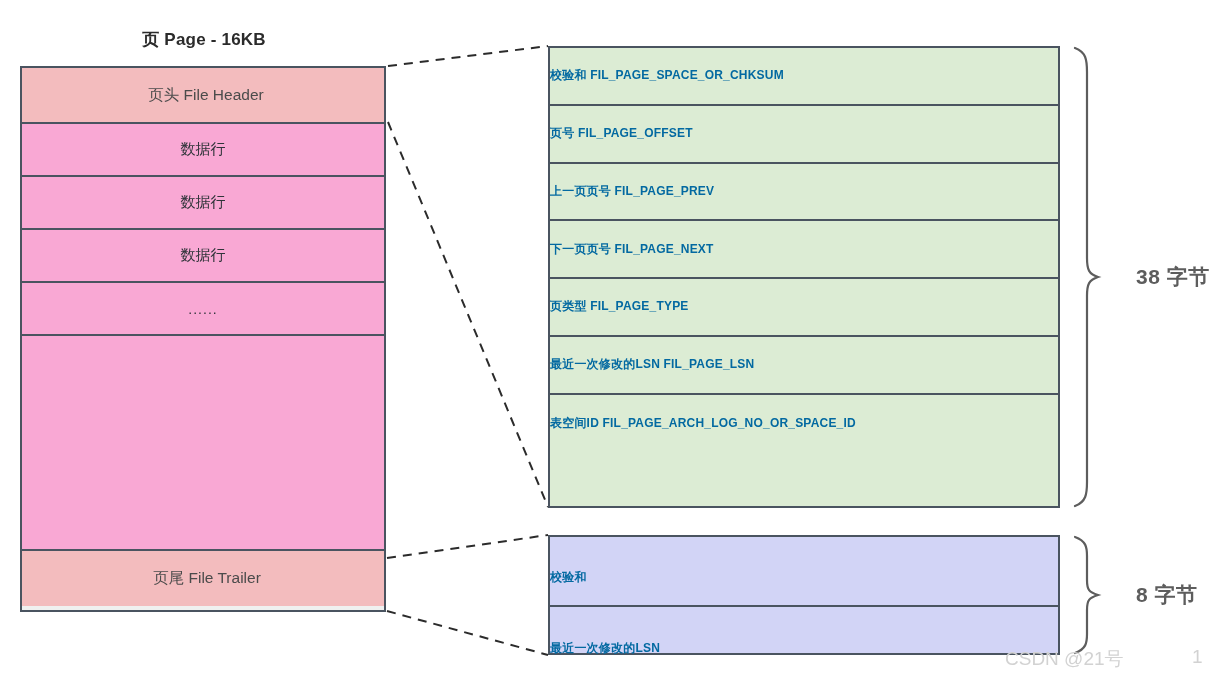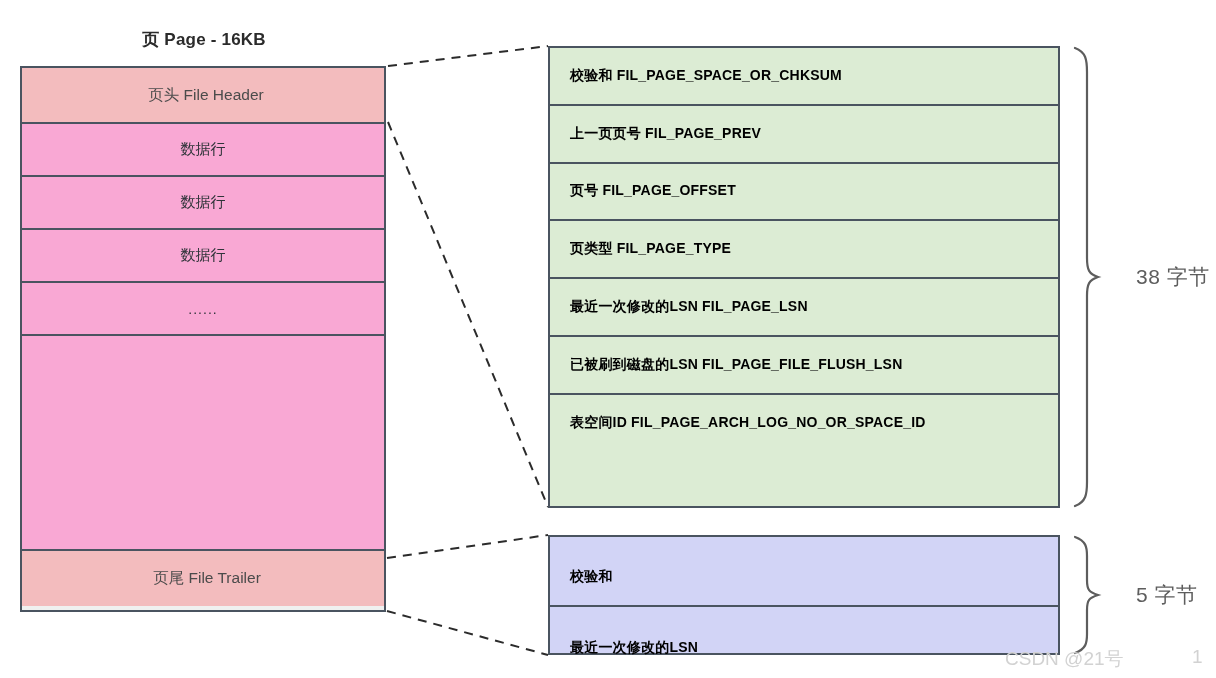--- a/index.html
+++ b/index.html
@@ -114,10 +114,9 @@
     box-sizing: border-box;
     display: flex;
     align-items: center;
-    padding-left: 20px;
-    font-size: 14px;
+    font-size: 12px;
     font-weight: bold;
-    color: #000000;
+    color: #0369a1;
     border-bottom: 2px solid #4a5460;
     letter-spacing: 0.2px;
   }

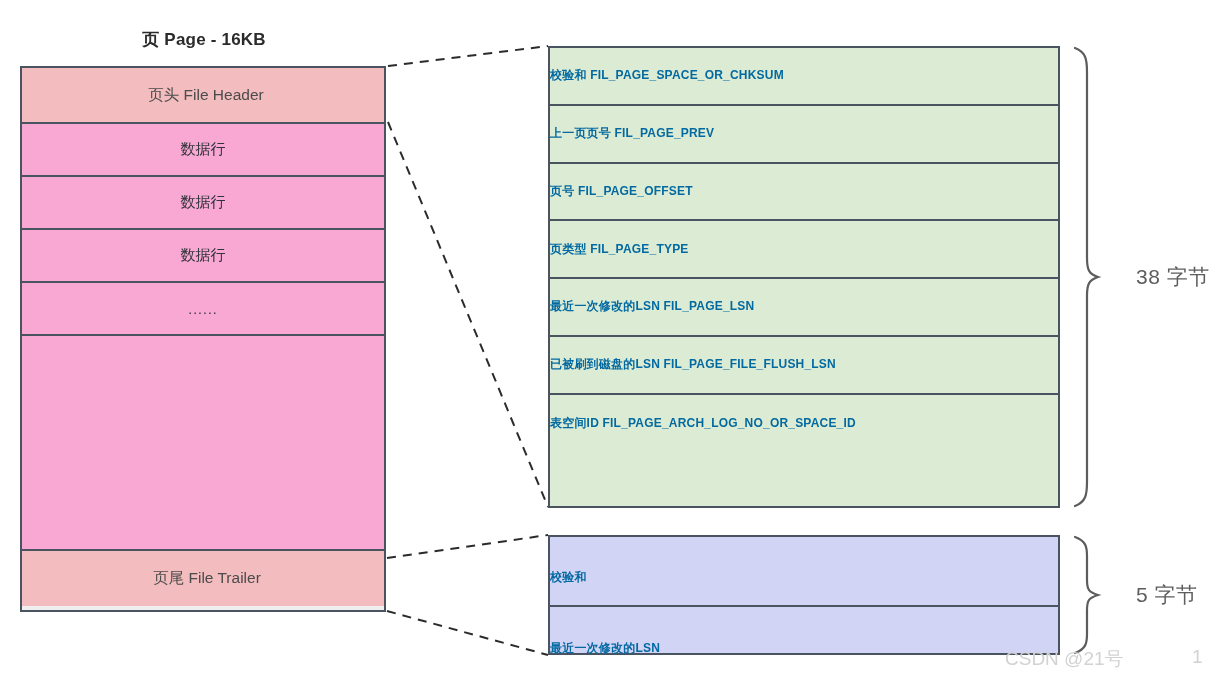--- a/index.html
+++ b/index.html
@@ -194,8 +194,8 @@
 
   <div class="detail-box" id="file-header-box">
     <div class="detail-row">校验和   FIL_PAGE_SPACE_OR_CHKSUM</div>
+    <div class="detail-row">页号  FIL_PAGE_OFFSET</div>
     <div class="detail-row">上一页页号  FIL_PAGE_PREV</div>
-    <div class="detail-row">页号  FIL_PAGE_OFFSET</div>
     <div class="detail-row">页类型  FIL_PAGE_TYPE</div>
     <div class="detail-row">最近一次修改的LSN  FIL_PAGE_LSN</div>
     <div class="detail-row">已被刷到磁盘的LSN  FIL_PAGE_FILE_FLUSH_LSN</div>

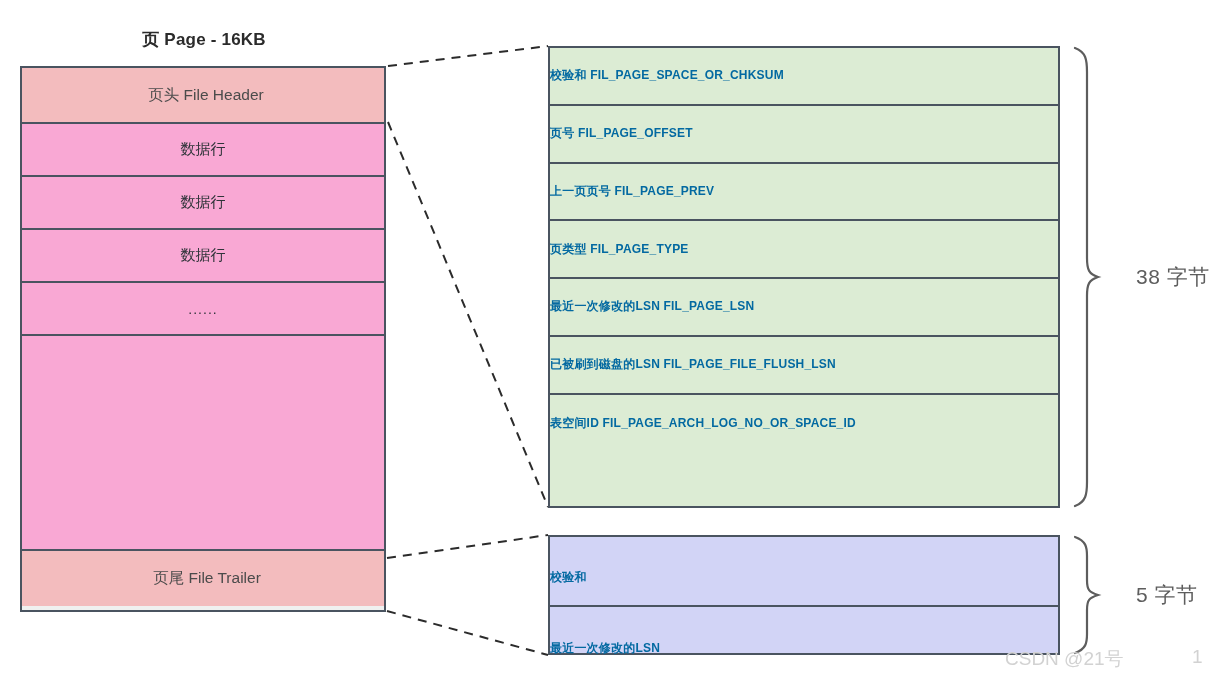--- a/index.html
+++ b/index.html
@@ -196,6 +196,7 @@
     <div class="detail-row">校验和   FIL_PAGE_SPACE_OR_CHKSUM</div>
     <div class="detail-row">页号  FIL_PAGE_OFFSET</div>
     <div class="detail-row">上一页页号  FIL_PAGE_PREV</div>
+    <div class="detail-row">下一页页号  FIL_PAGE_NEXT</div>
     <div class="detail-row">页类型  FIL_PAGE_TYPE</div>
     <div class="detail-row">最近一次修改的LSN  FIL_PAGE_LSN</div>
     <div class="detail-row">已被刷到磁盘的LSN  FIL_PAGE_FILE_FLUSH_LSN</div>

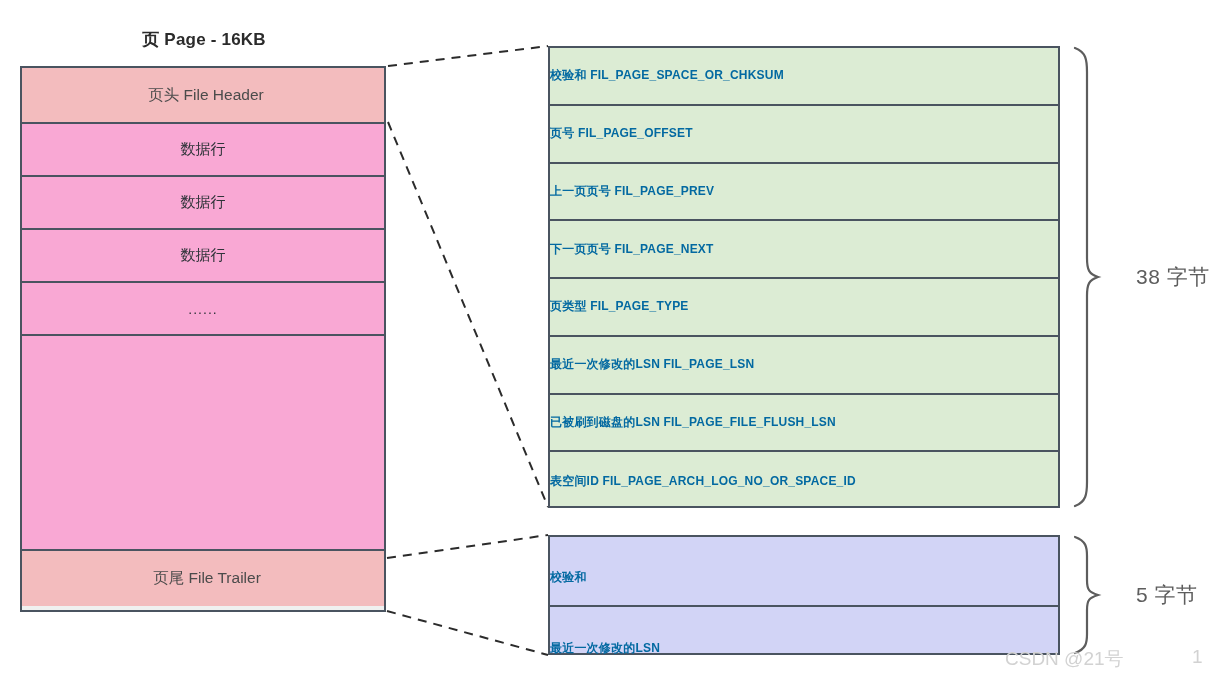--- a/index.html
+++ b/index.html
@@ -129,7 +129,7 @@
   .brace-label {
     position: absolute;
     font-size: 21px;
-    font-weight: normal;
+    font-weight: bold;
     color: #5d5d5d;
     white-space: nowrap;
     letter-spacing: 0.5px;

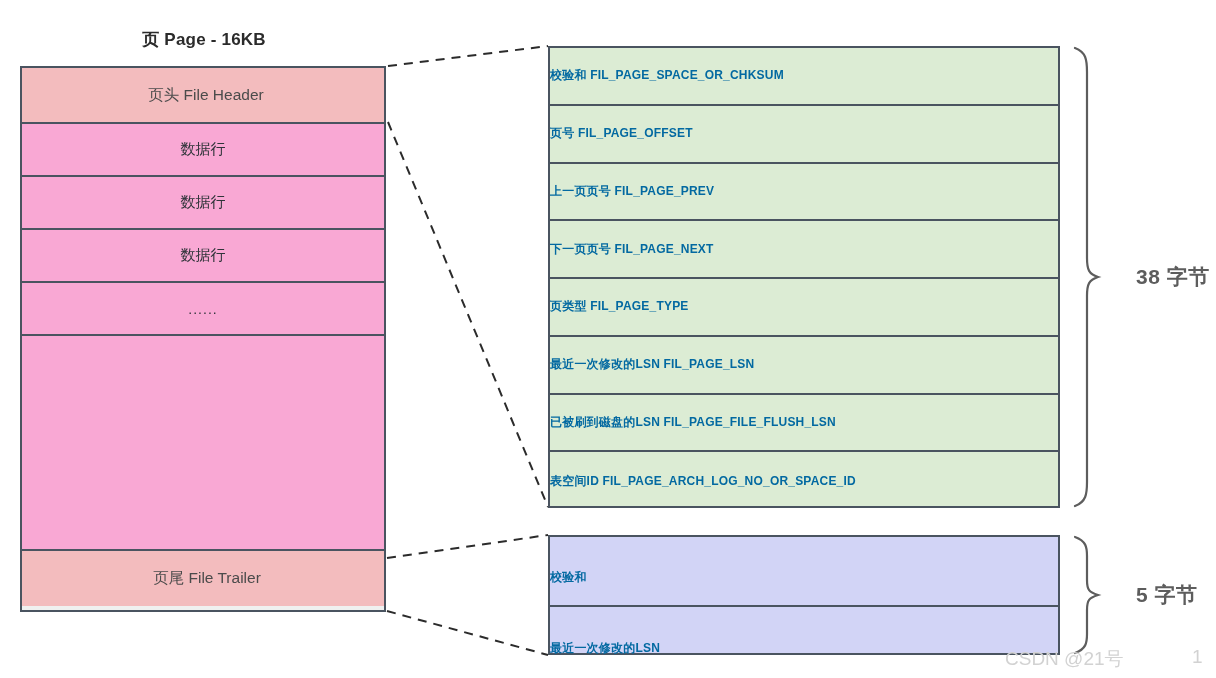--- a/index.html
+++ b/index.html
@@ -199,7 +199,6 @@
     <div class="detail-row">下一页页号  FIL_PAGE_NEXT</div>
     <div class="detail-row">页类型  FIL_PAGE_TYPE</div>
     <div class="detail-row">最近一次修改的LSN  FIL_PAGE_LSN</div>
-    <div class="detail-row">已被刷到磁盘的LSN  FIL_PAGE_FILE_FLUSH_LSN</div>
     <div class="detail-row">表空间ID  FIL_PAGE_ARCH_LOG_NO_OR_SPACE_ID</div>
   </div>
 

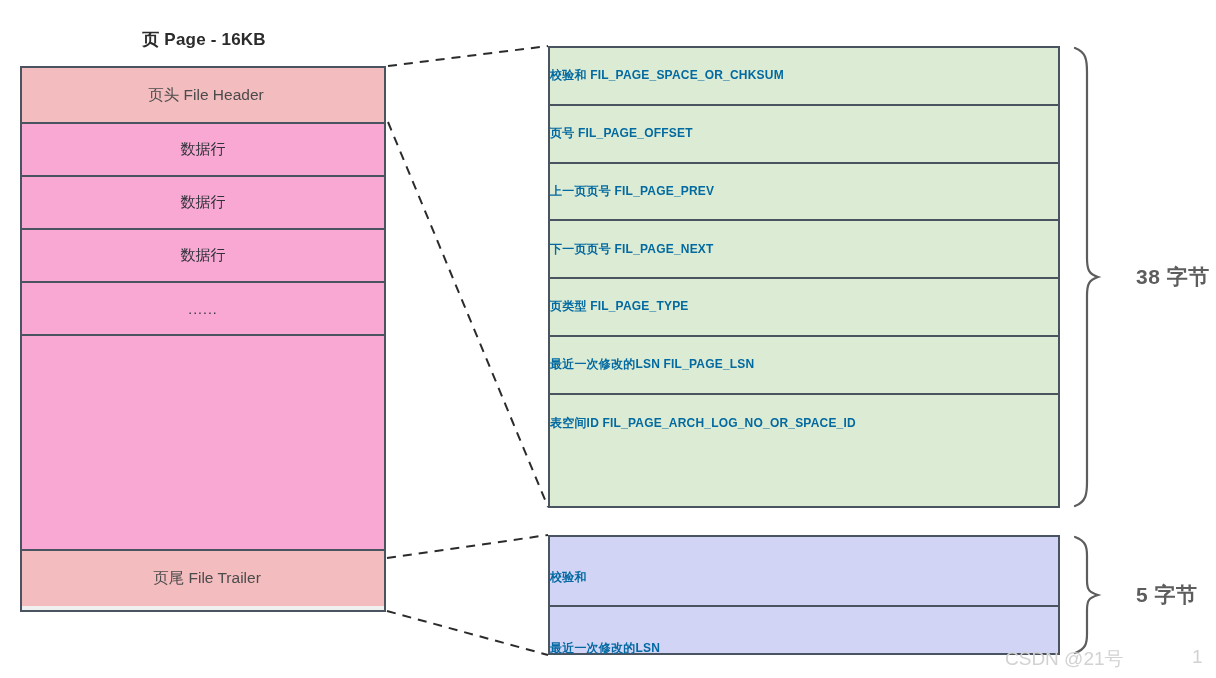--- a/index.html
+++ b/index.html
@@ -208,7 +208,7 @@
   </div>
 
   <div class="brace-label" id="brace-label-38">38 字节</div>
-  <div class="brace-label" id="brace-label-8">5 字节</div>
+  <div class="brace-label" id="brace-label-8">8 字节</div>
 
   <div class="watermark" id="watermark-text">CSDN @21号</div>
   <div class="watermark" id="watermark-page">1</div>

